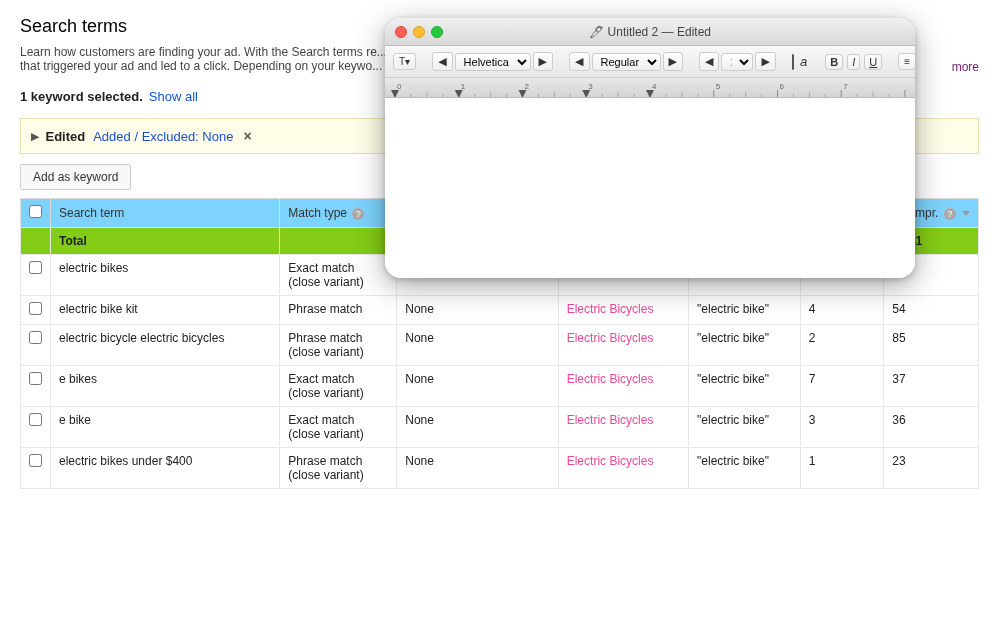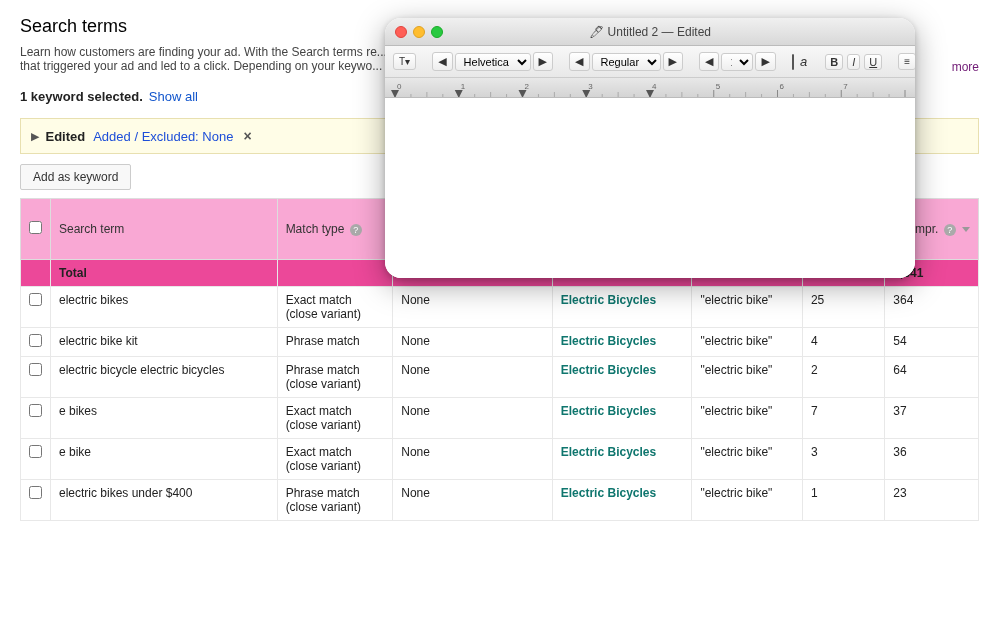--- a/index.html
+++ b/index.html
@@ -115,9 +115,9 @@
     }
 
     .data-table th {
-      background: #f9a8d4;
+      background: #7dd3fc;
       border: 1px solid #ddd;
-      padding: 22px 8px;
+      padding: 6px 8px;
       text-align: left;
       font-weight: normal;
       color: #333;

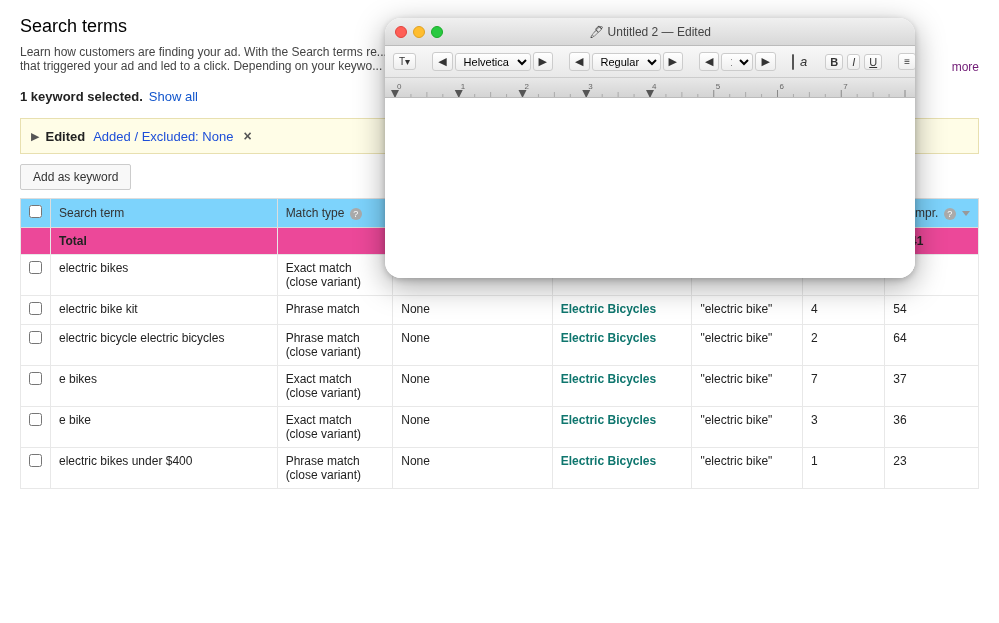--- a/index.html
+++ b/index.html
@@ -140,7 +140,7 @@
     }
 
     .data-table tr.total-row td {
-      background: #ec4899;
+      background: #84cc16;
       font-weight: bold;
     }
 

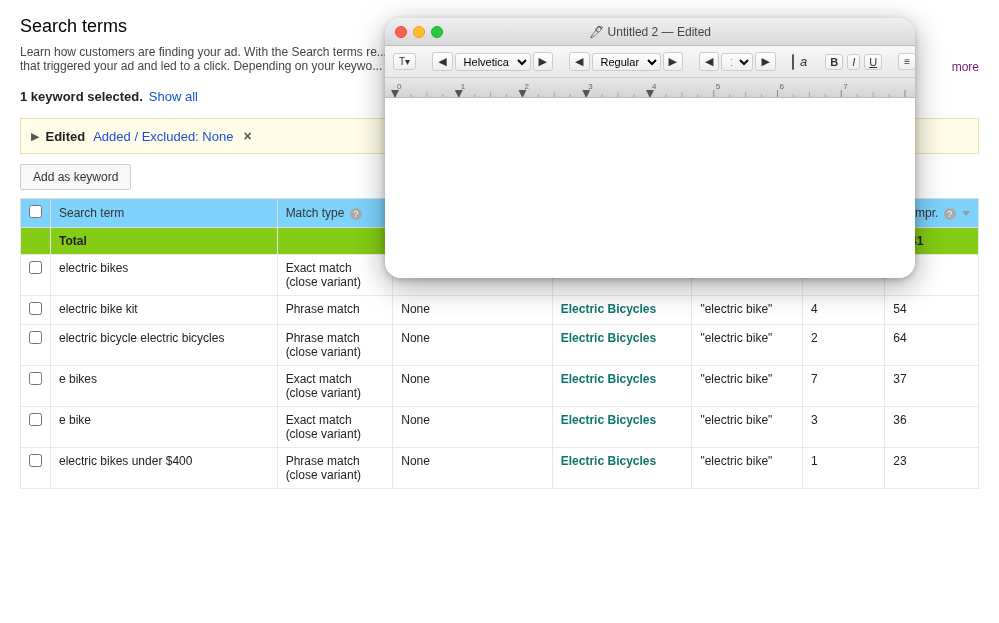--- a/index.html
+++ b/index.html
@@ -150,9 +150,8 @@
     }
 
     .link-cell {
-      color: #0f766e;
+      color: #ec4899;
       text-decoration: none;
-      font-weight: bold;
     }
 
     .help-icon {

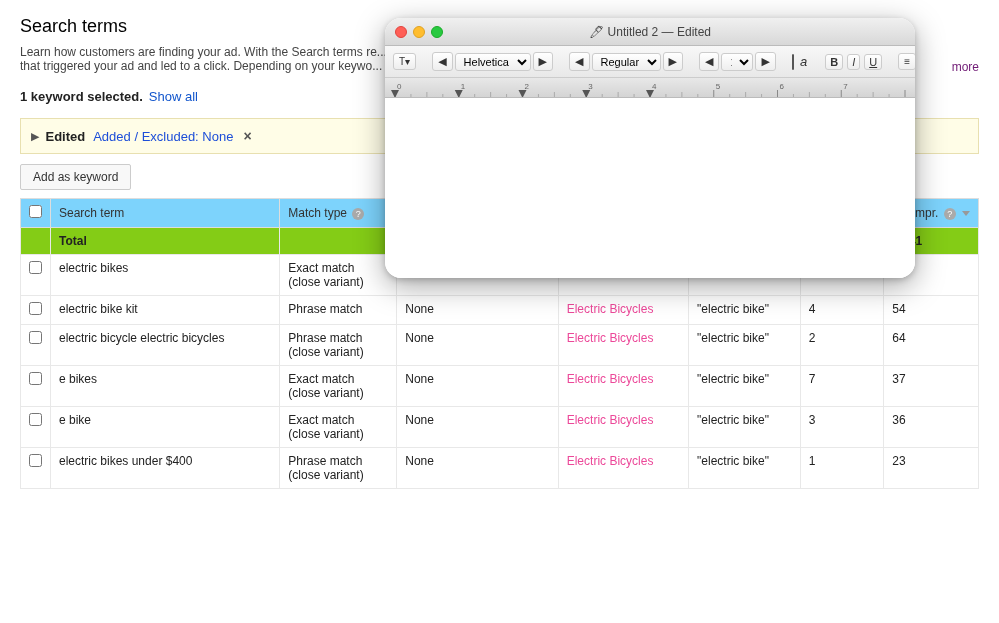--- a/index.html
+++ b/index.html
@@ -408,7 +408,7 @@
       <td><a class="link-cell" href="#">Electric Bicycles</a></td>
       <td>"electric bike"</td>
       <td class="numeric">2</td>
-      <td class="numeric">64</td>
+      <td class="numeric">85</td>
     </tr>
         <tr>
       <td class="checkbox-col">

